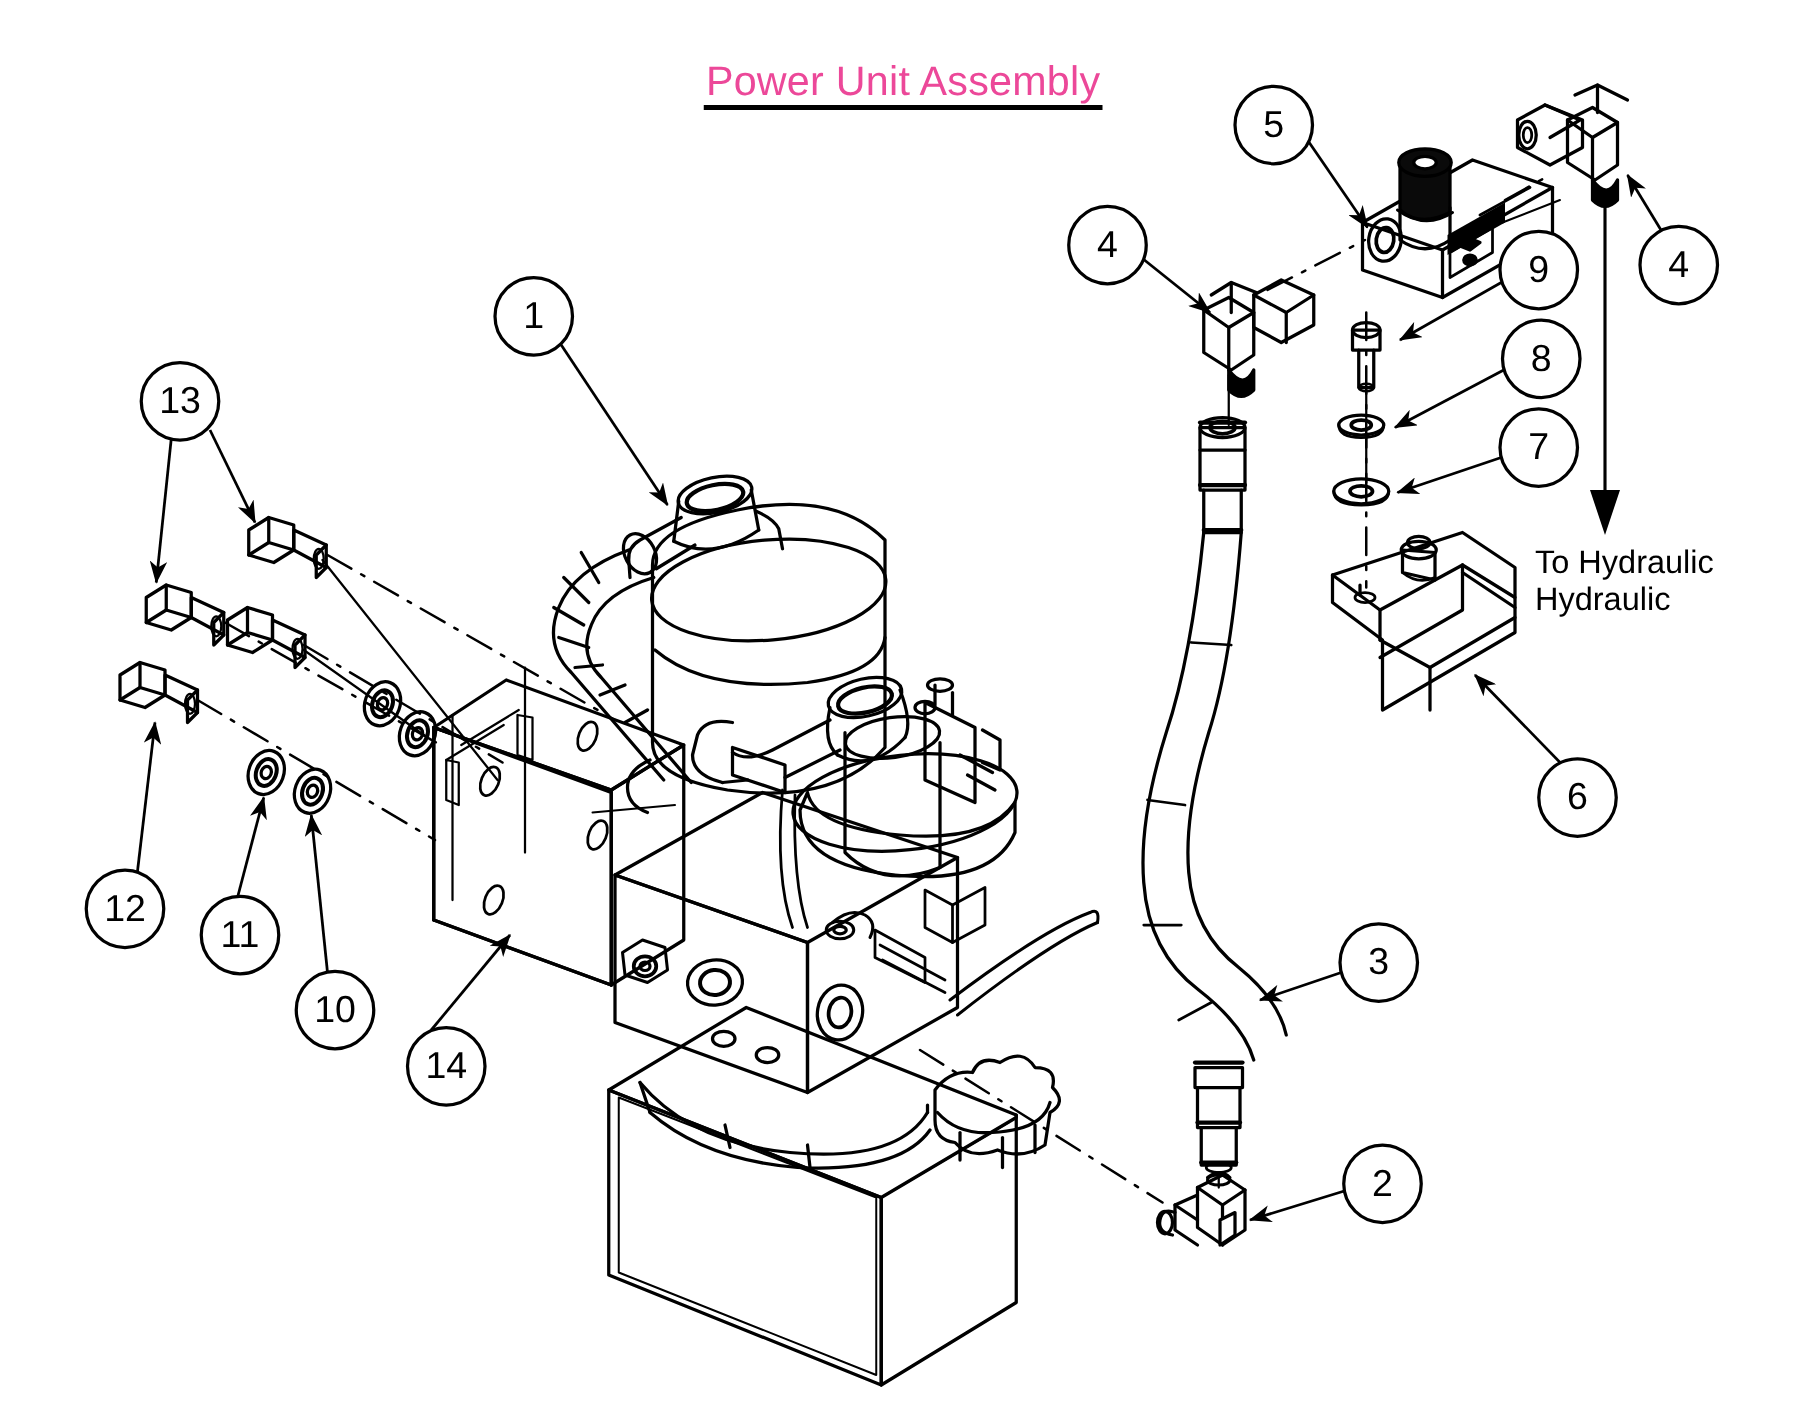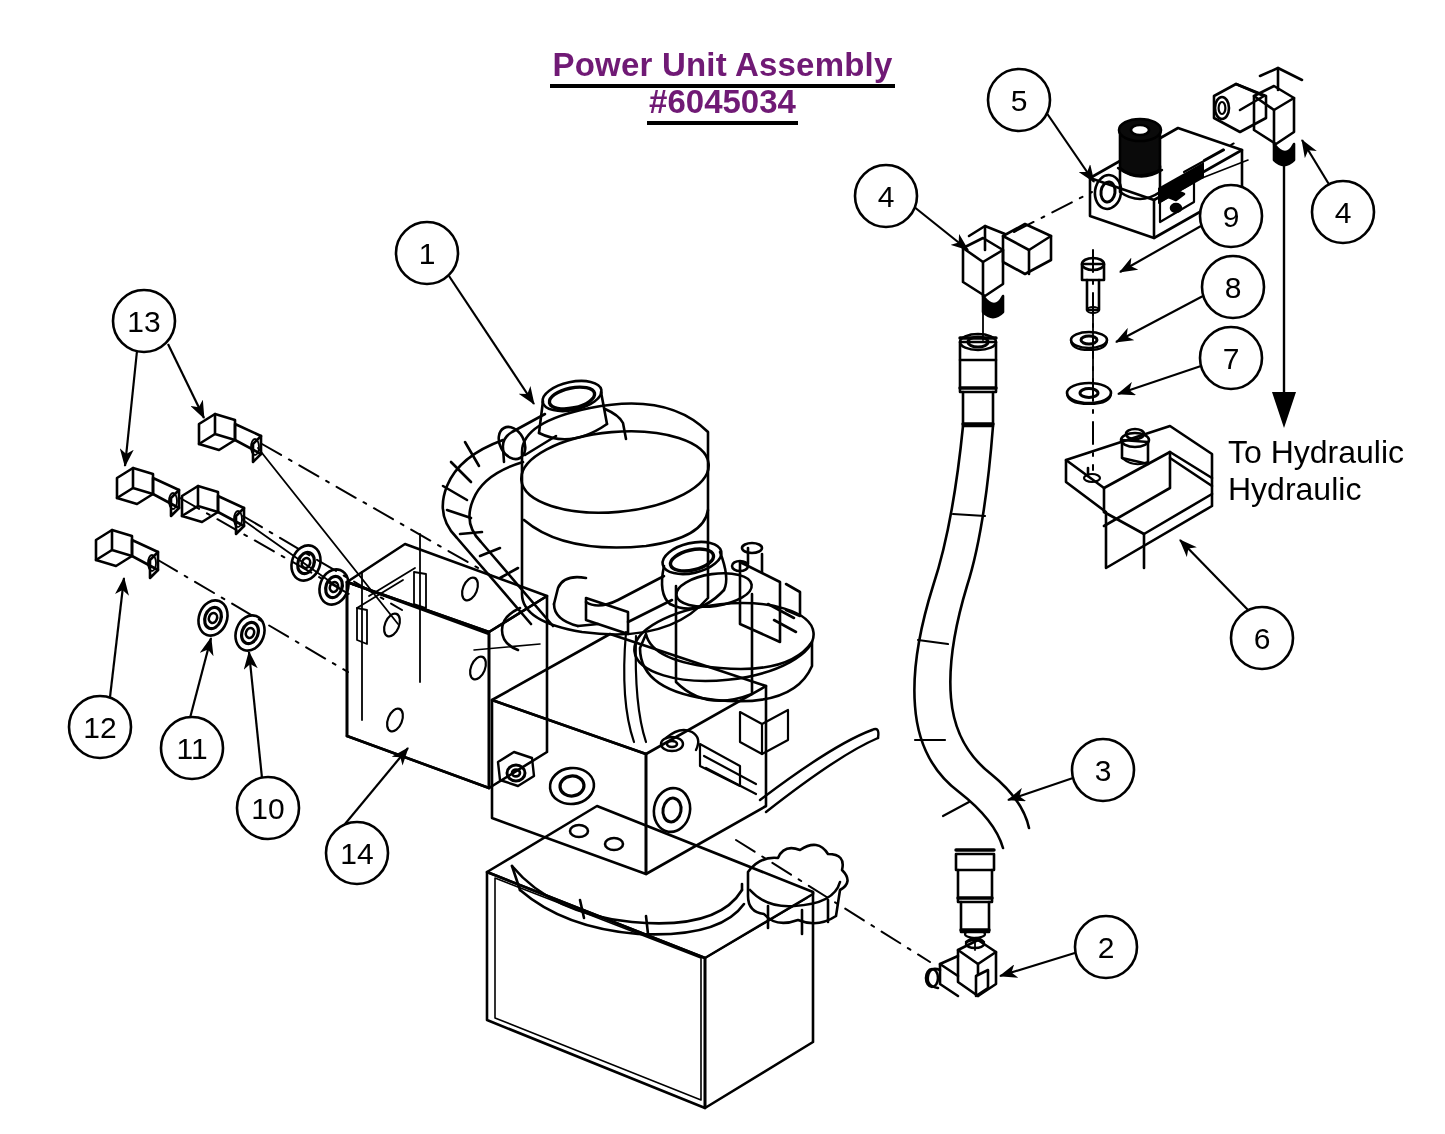--- a/index.html
+++ b/index.html
@@ -6,7 +6,7 @@
   body{width:1445px;height:1134px;overflow:hidden;font-family:"Liberation Sans",sans-serif;}
   #sheet{position:relative;width:1445px;height:1134px;background:#fff;}
   #art{position:absolute;left:0;top:0;width:1445px;height:1134px;}
-  .ttl{position:absolute;text-align:center;font-weight:bold;color:#701a75;}
+  .ttl{position:absolute;text-align:center;font-weight:normal;color:#ec4899;}
   #title-main{left:0;top:46px;width:1445px;font-size:33px;letter-spacing:.2px;}
   #title-sub{left:0;top:83px;width:1445px;font-size:33px;}
   .ul{display:inline-block;border-bottom:4px solid #000;padding:0 2px 1px 2px;line-height:1.08;}

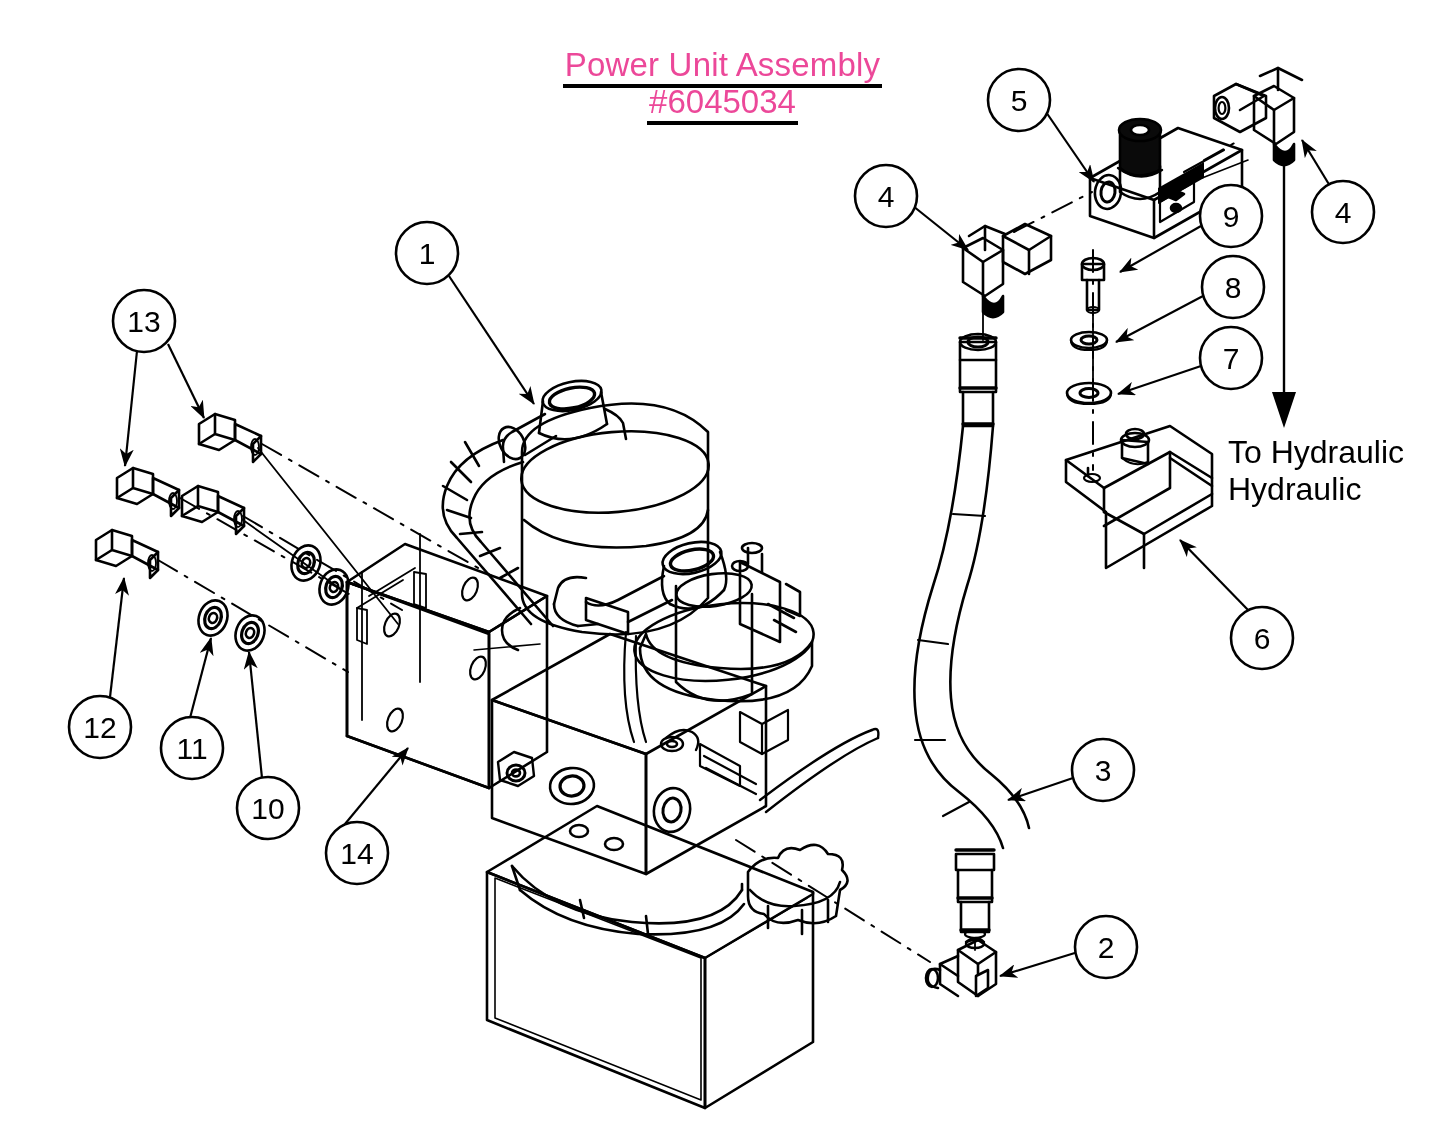--- a/index.html
+++ b/index.html
@@ -18,7 +18,6 @@
 <div id="sheet">
 
   <div class="ttl" id="title-main"><span class="ul">Power Unit Assembly</span></div>
-  <div class="ttl" id="title-sub"><span class="ul">#6045034</span></div>
 
   <div id="note-hyd">
     <div>To Hydraulic</div>

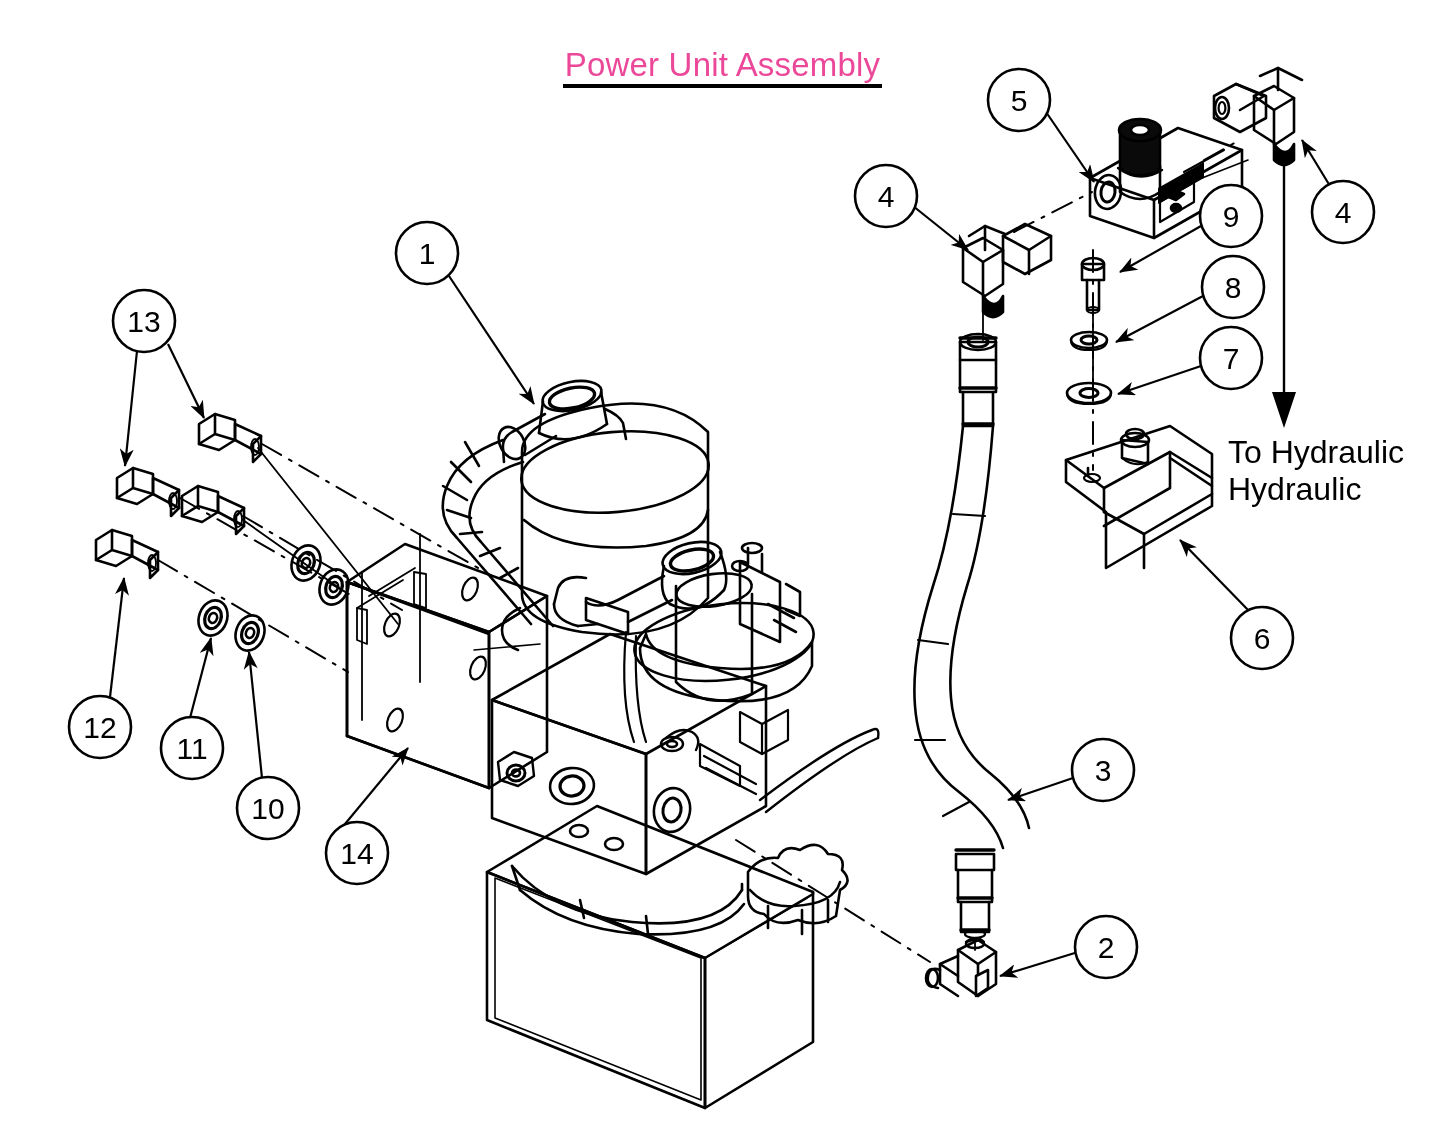--- a/index.html
+++ b/index.html
@@ -10,7 +10,7 @@
   #title-main{left:0;top:46px;width:1445px;font-size:33px;letter-spacing:.2px;}
   #title-sub{left:0;top:83px;width:1445px;font-size:33px;}
   .ul{display:inline-block;border-bottom:4px solid #000;padding:0 2px 1px 2px;line-height:1.08;}
-  #note-hyd{position:absolute;left:1228px;top:434px;width:210px;font-size:32px;color:#000;line-height:1.17;}
+  #note-hyd{position:absolute;left:1228px;top:434px;width:210px;font-size:26px;color:#000;line-height:1.17;}
 </style>
 </head>
 <body>

